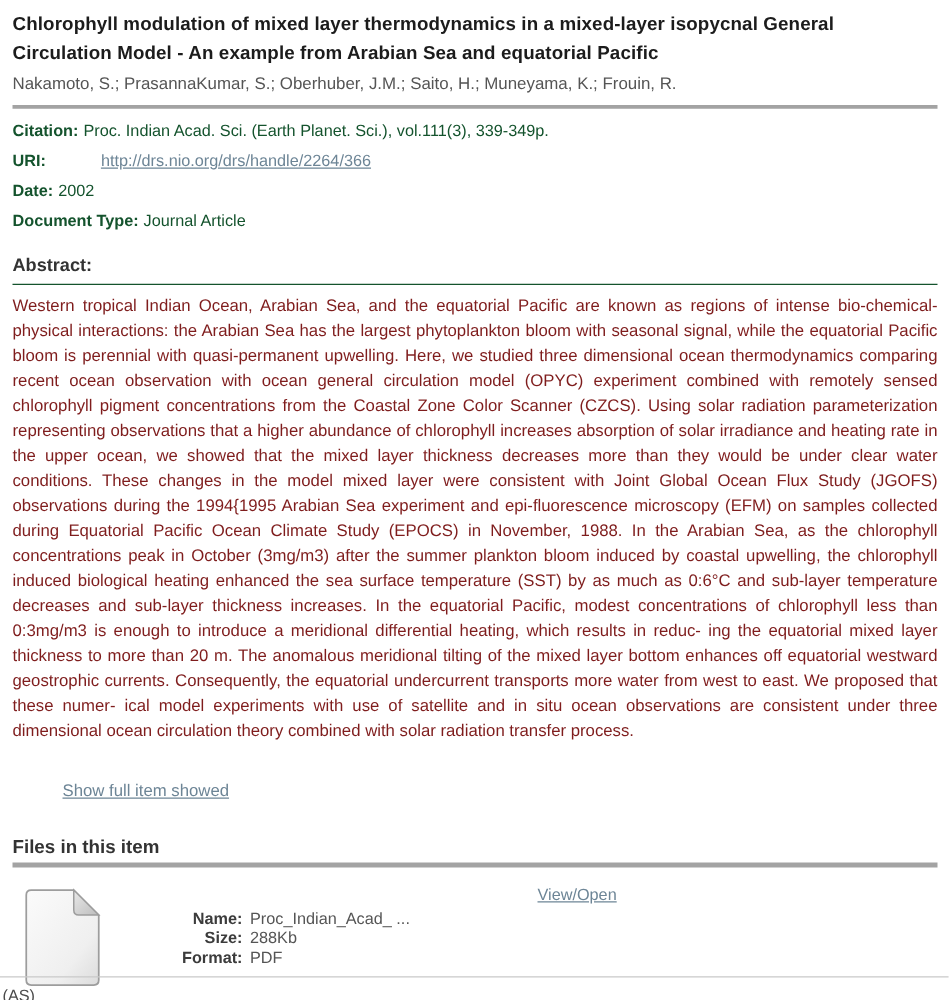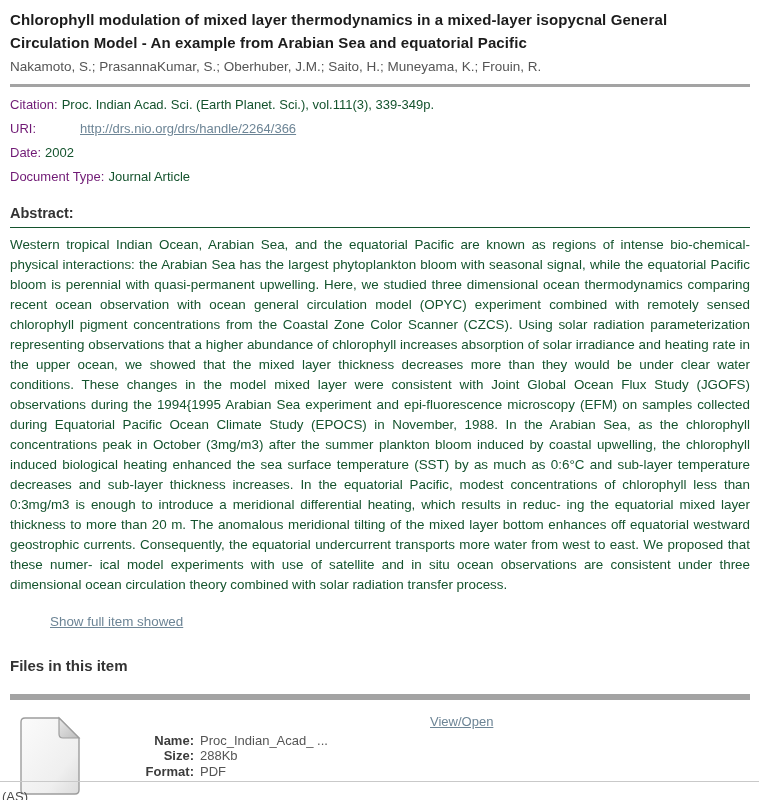--- a/index.html
+++ b/index.html
@@ -25,7 +25,7 @@
 
   .meta-block { margin-top: 6px; }
   .meta-row { margin: 0; padding: 4px 0; font-size: 13px; line-height: 16px; }
-  .meta-label { font-weight: normal; color: #701a75; margin-right: 4px; }
+  .meta-label { font-weight: bold; color: #14532d; margin-right: 4px; }
   .meta-value { color: #14532d; }
 
   a, .link {

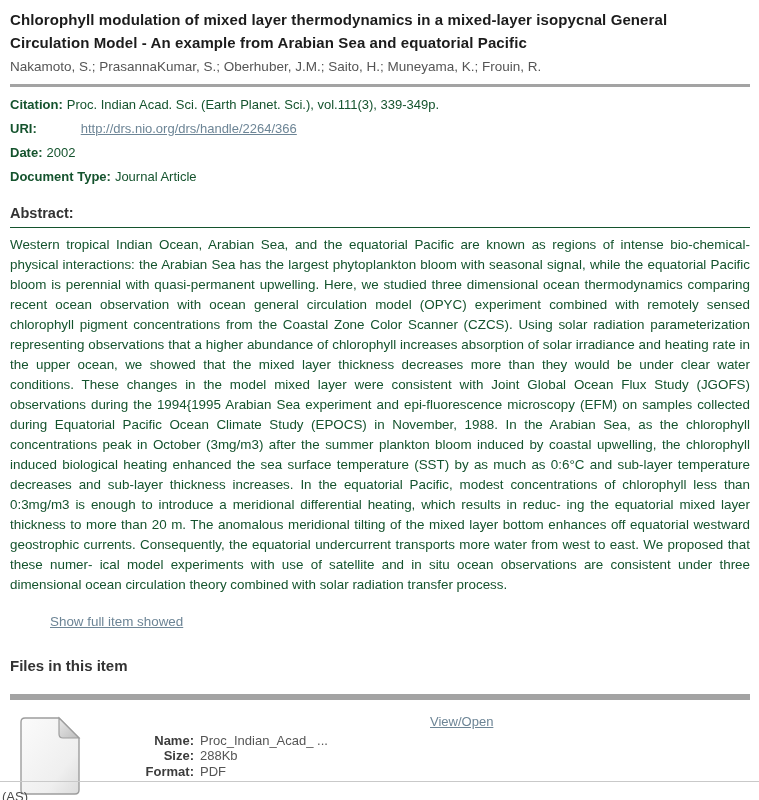--- a/index.html
+++ b/index.html
@@ -37,8 +37,8 @@
     padding-bottom: 6px; border-bottom: 1px solid #14532d;
   }
   .abstract-text {
-    margin: 7px 0 4px 0;
-    font-size: 13.4px; line-height: 20px; color: #14532d;
+    margin: 7px 0 15px 0;
+    font-size: 13.4px; line-height: 20px; color: #7f1d1d;
     text-align: justify;
   }
   .show-record { display: inline-block; margin-top: 15px; font-size: 13.4px; }

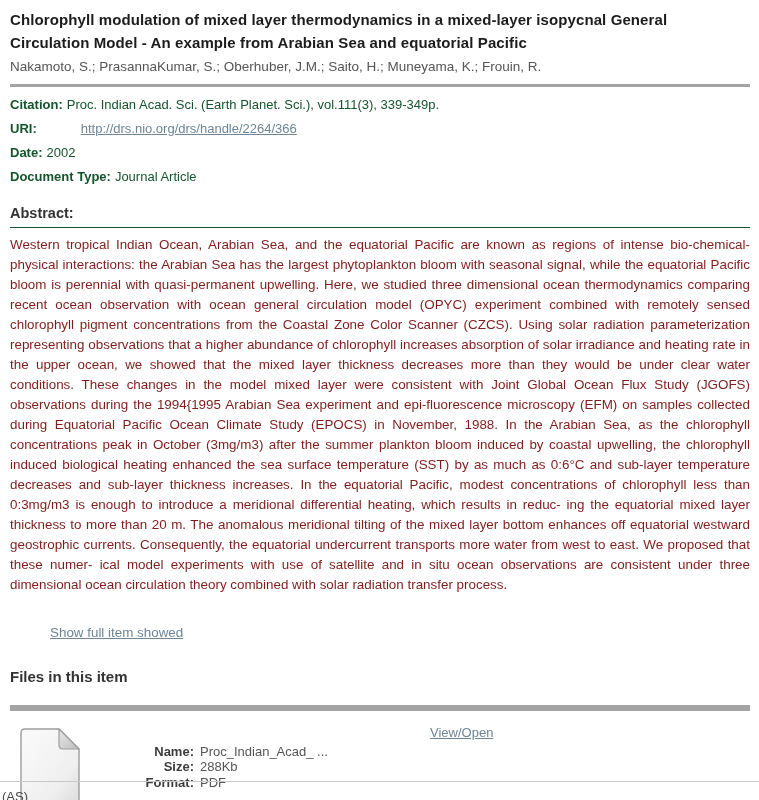--- a/index.html
+++ b/index.html
@@ -45,7 +45,7 @@
 
   .section-heading {
     margin-top: 27px; font-size: 15px; font-weight: bold; color: #333;
-    padding-bottom: 20px; border-bottom: 6px solid #a3a3a3;
+    padding-bottom: 4px; border-bottom: 4px solid #a3a3a3;
   }
 
   .file-row { position: relative; display: flex; align-items: center; margin-top: 14px; min-height: 84px; }

